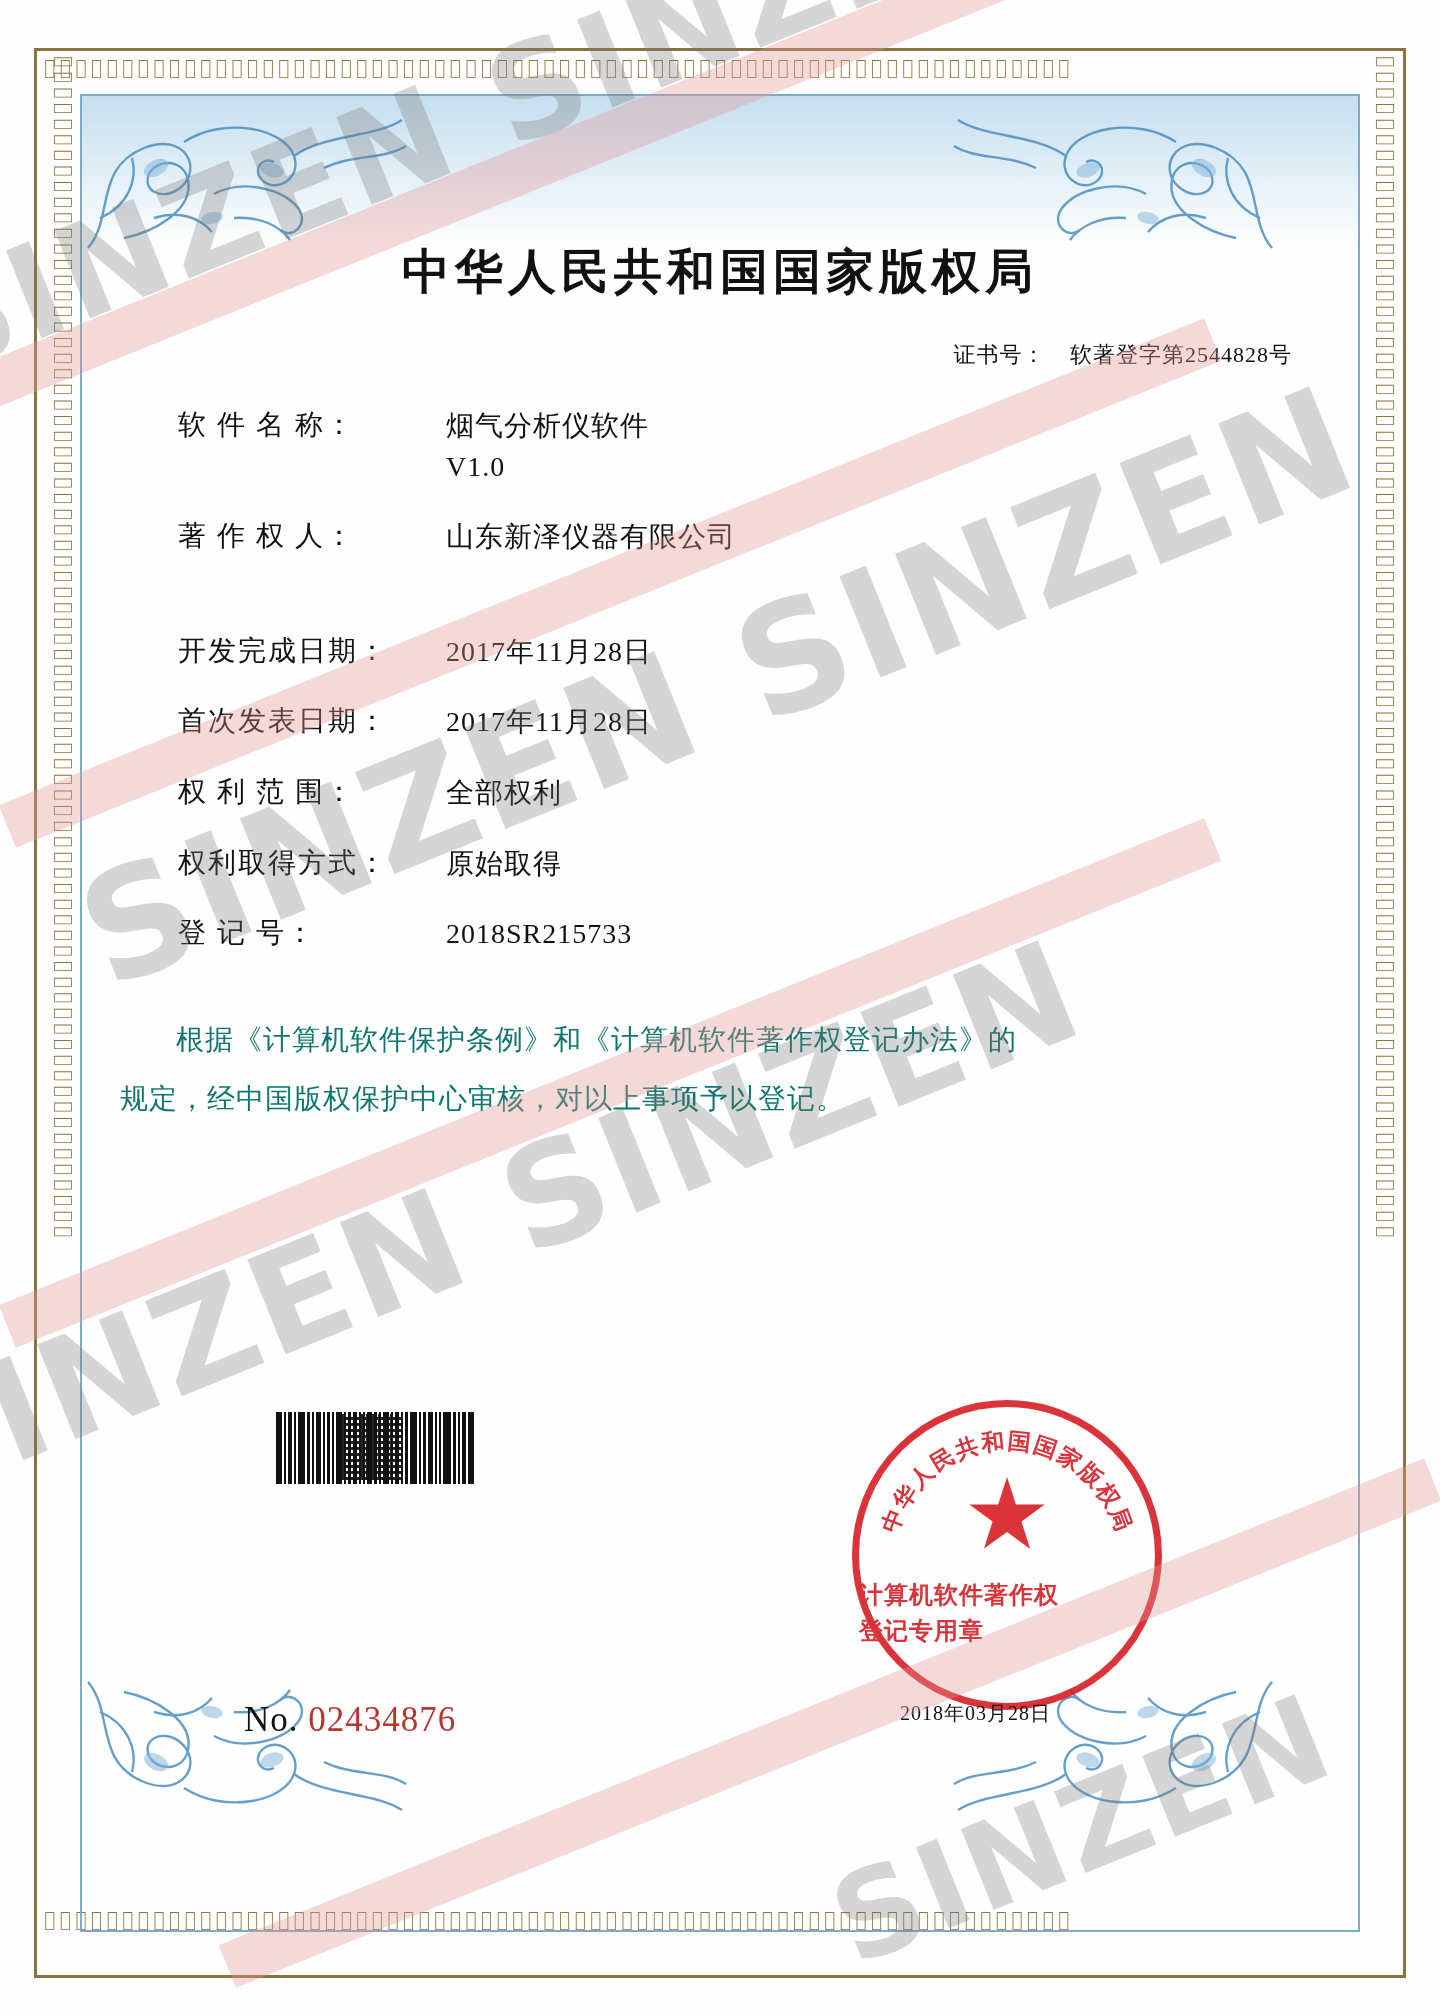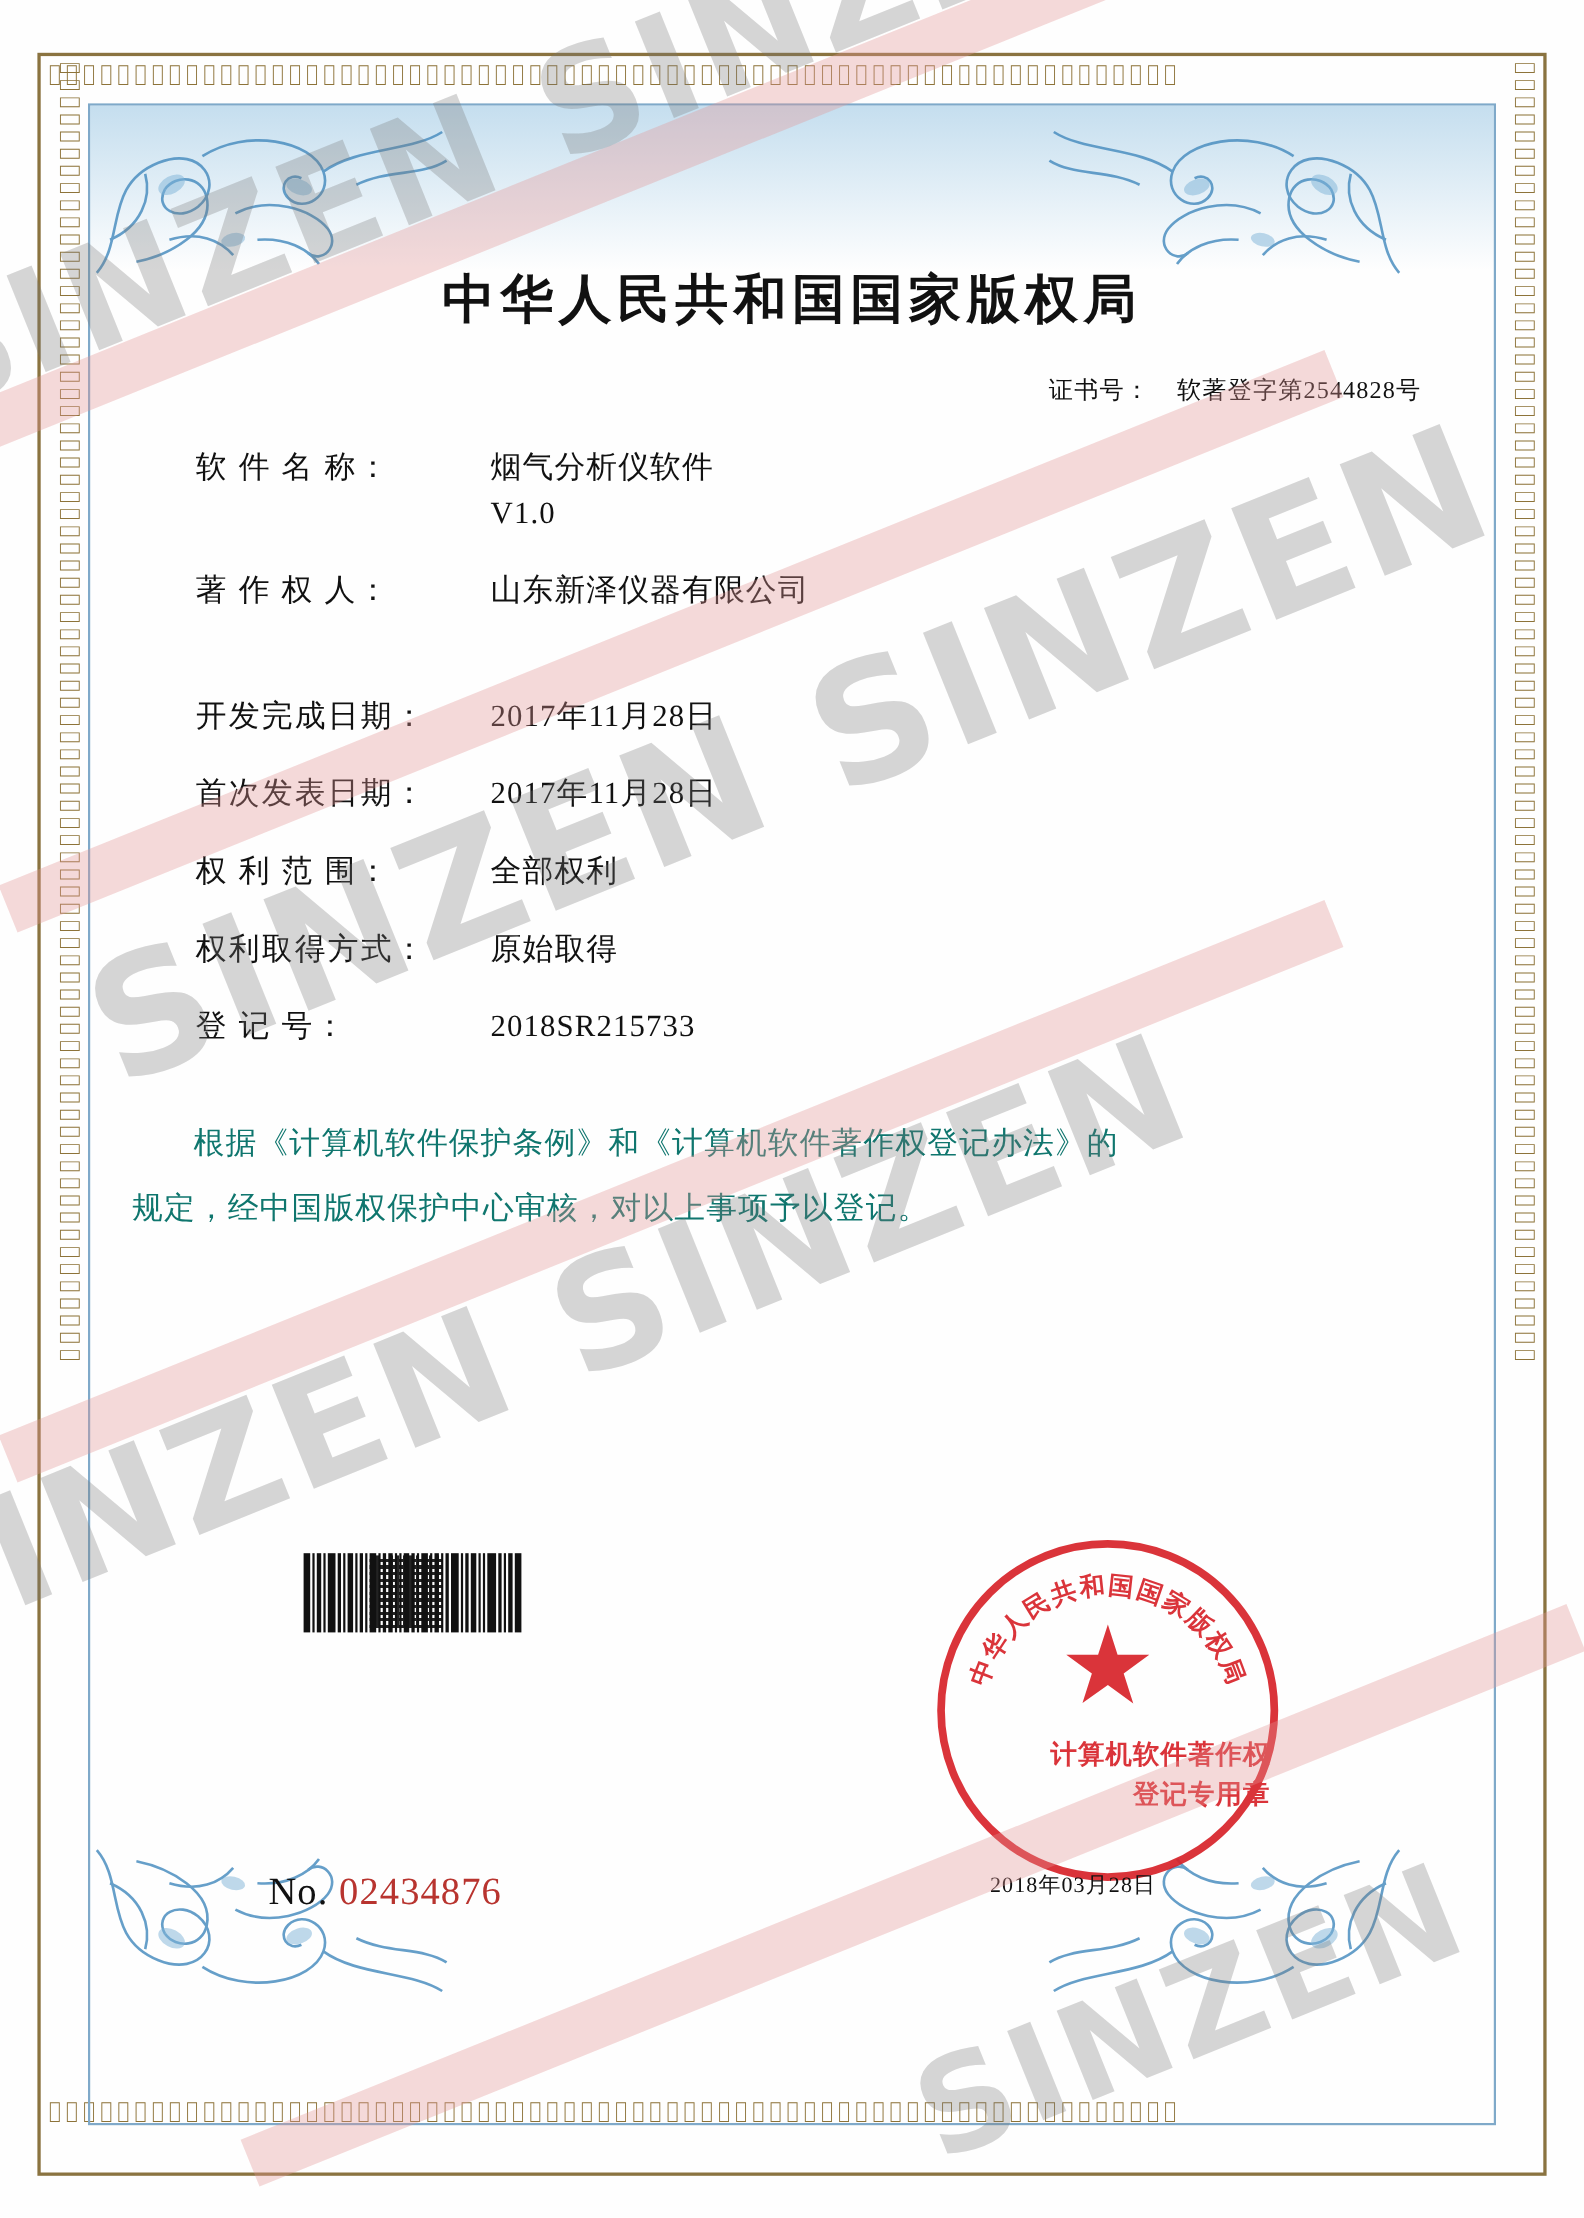--- a/index.html
+++ b/index.html
@@ -190,7 +190,7 @@
   .seal .seal-line2 {
     position: absolute;
     left: 0; right: 0;
-    text-align: right;
+    text-align: left;
     font-size: 24px;
     font-weight: bold;
     letter-spacing: 1px;

